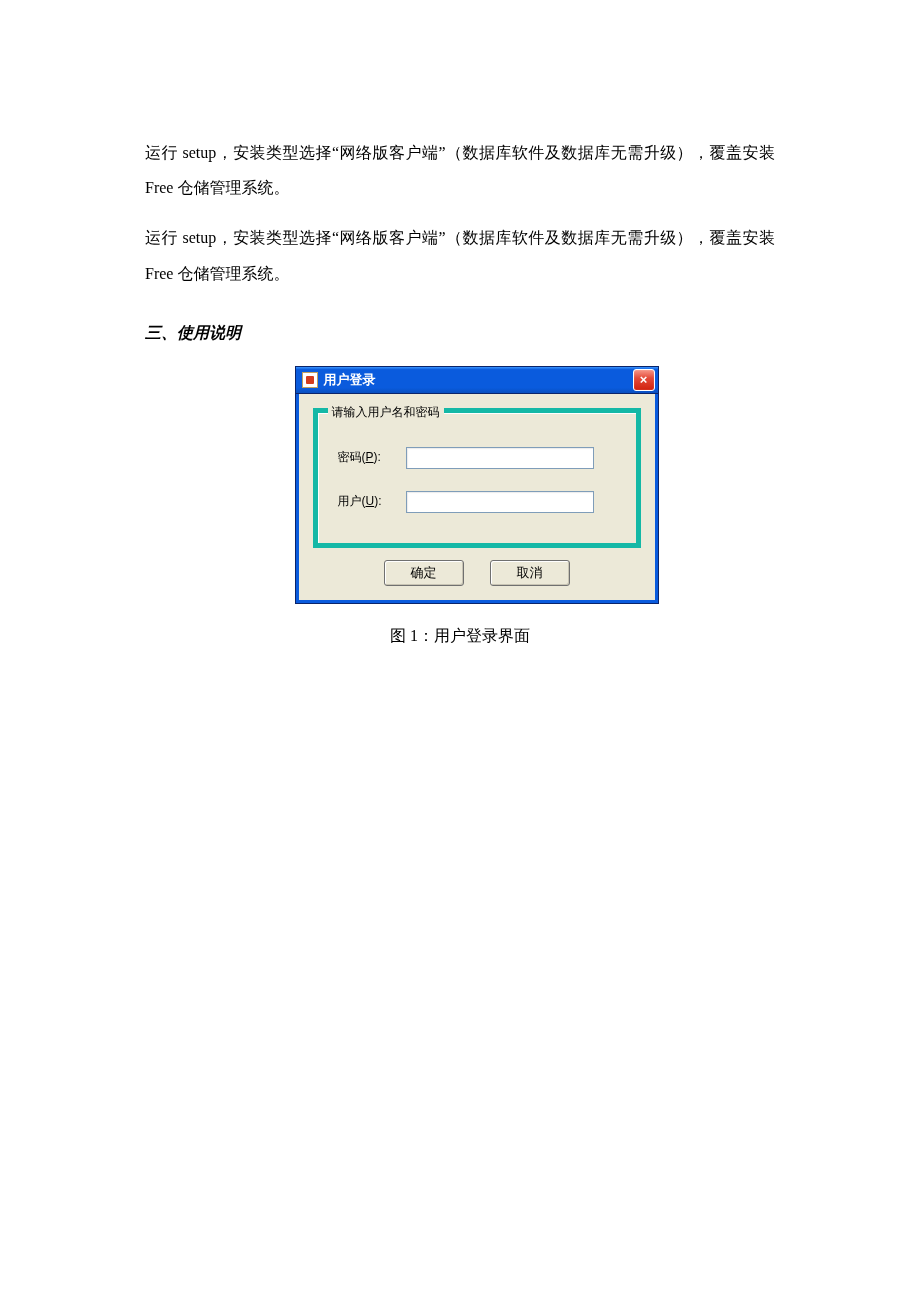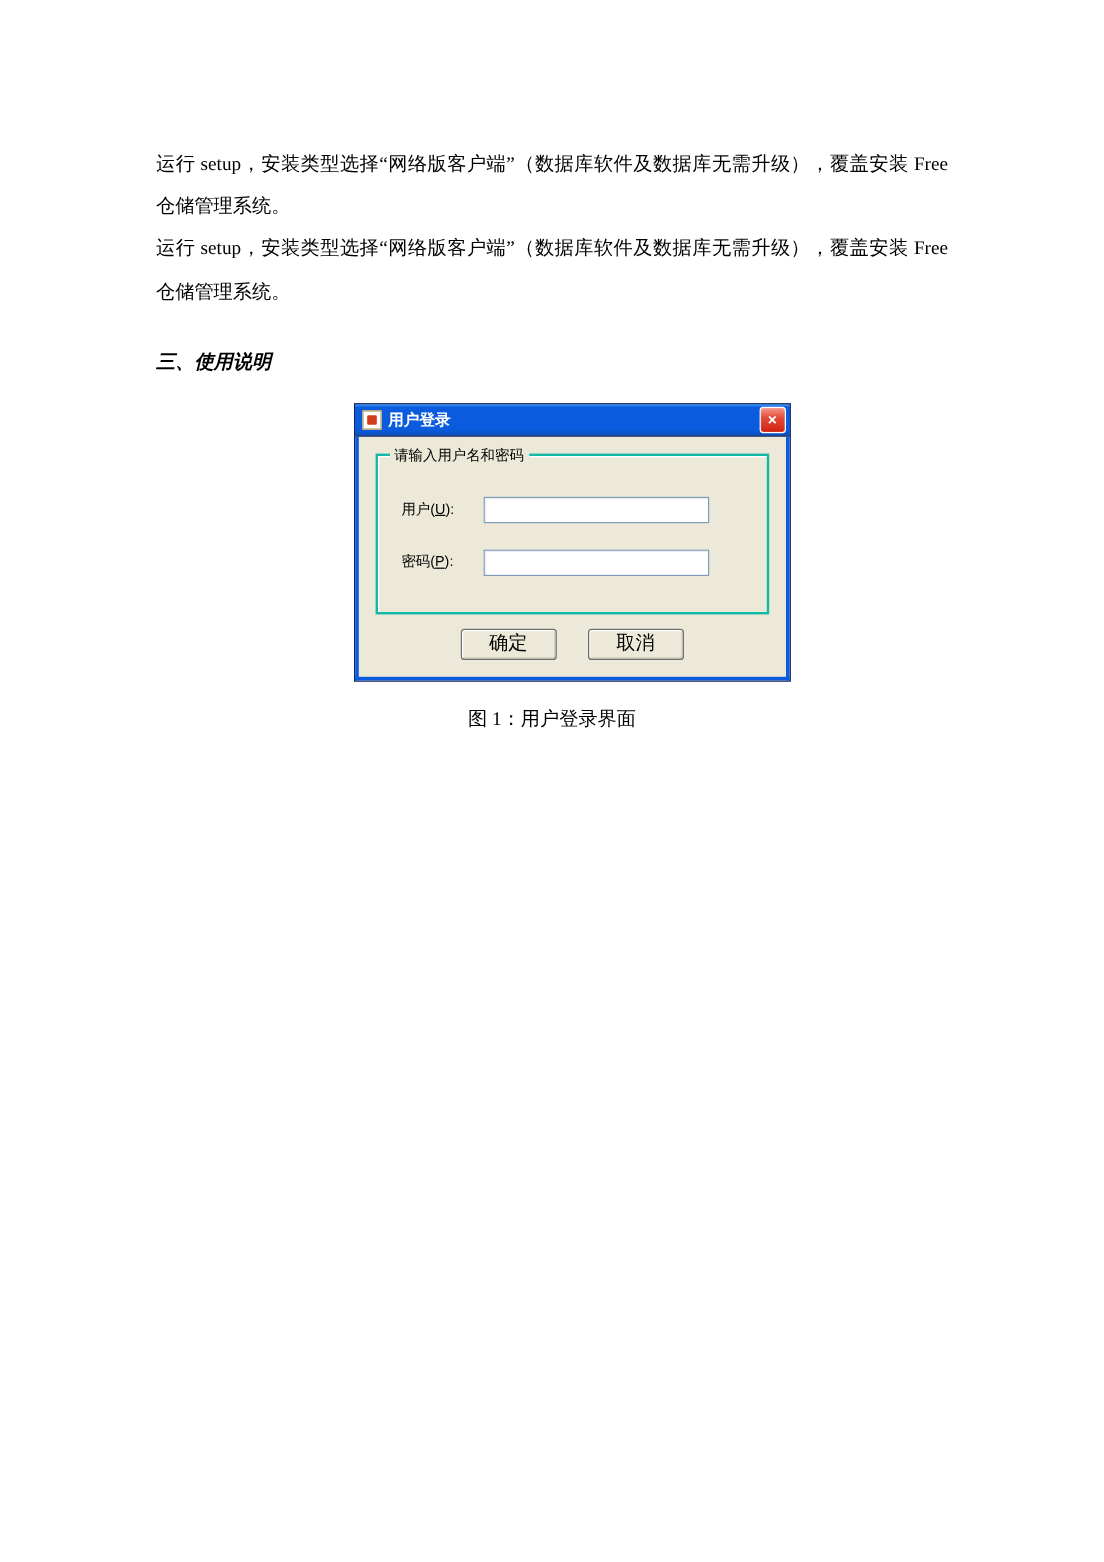--- a/index.html
+++ b/index.html
@@ -17,7 +17,7 @@
   }
   .para {
     text-align: justify;
-    margin: 0;
+    margin: 15px;
   }
   .para-indent {
     text-indent: 2em;

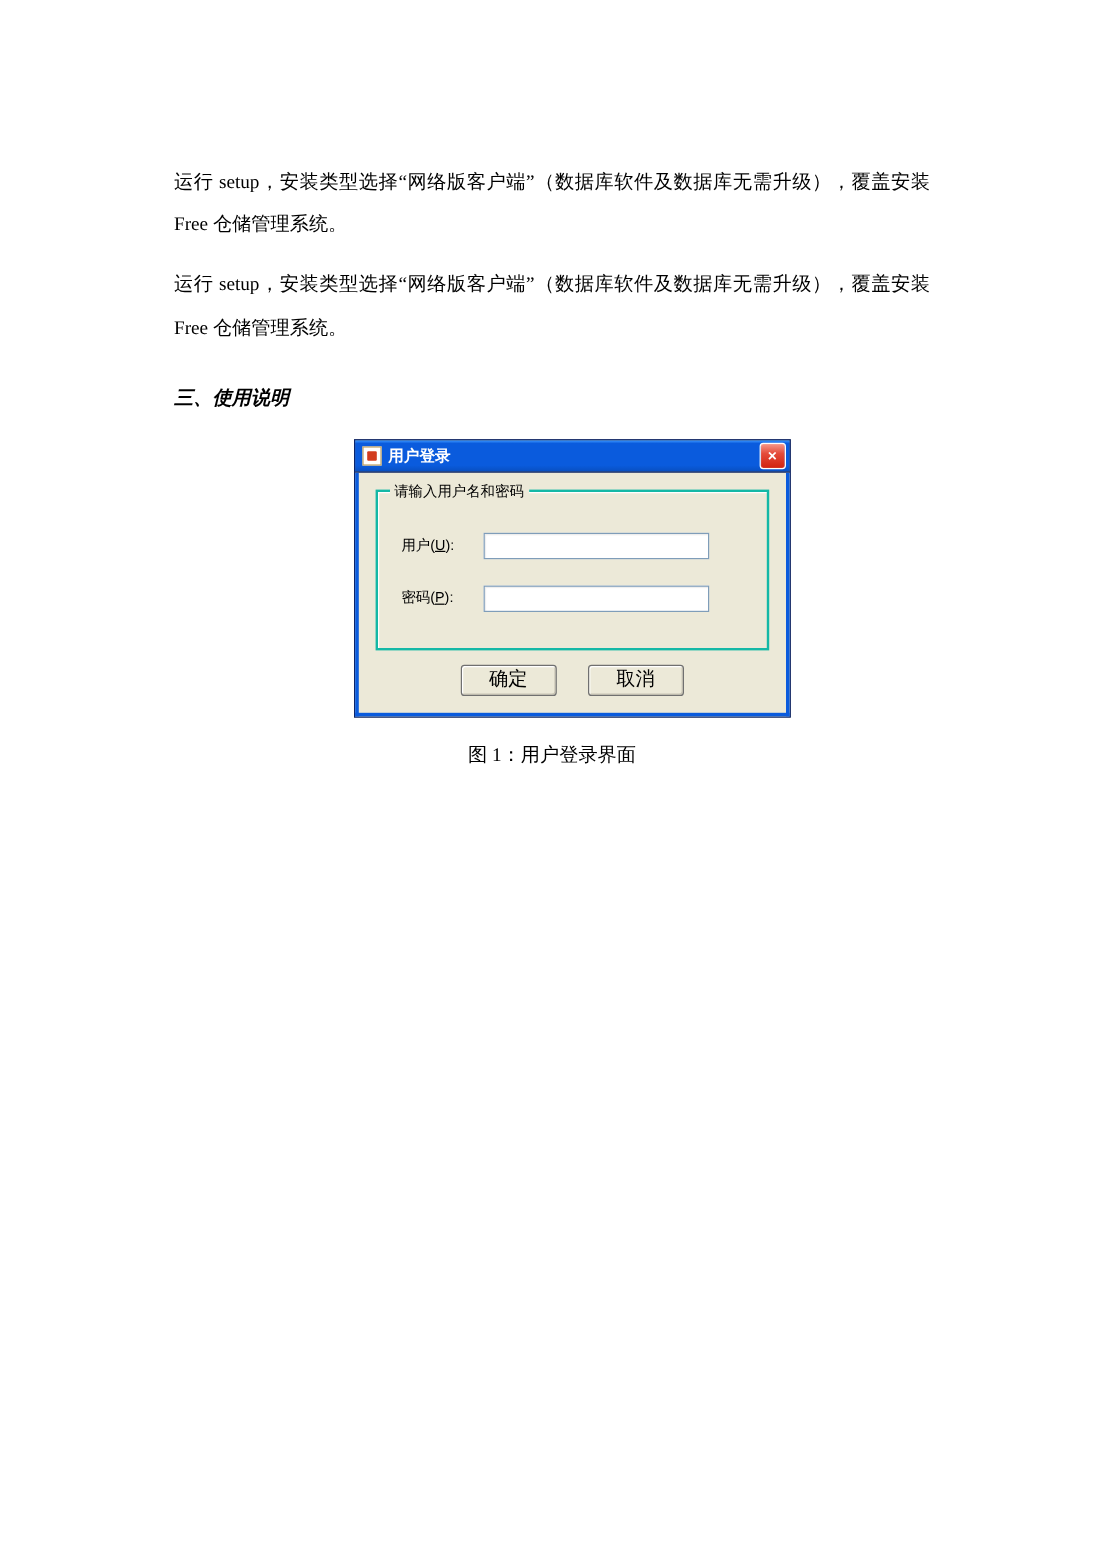--- a/index.html
+++ b/index.html
@@ -38,7 +38,7 @@
   .dialog {
     width: 362px;
     border: 1px solid #0a246a;
-    background: #737373;
+    background: #86efac;
     font-family: Tahoma, "Microsoft YaHei", sans-serif;
     font-size: 12px;
     line-height: normal;

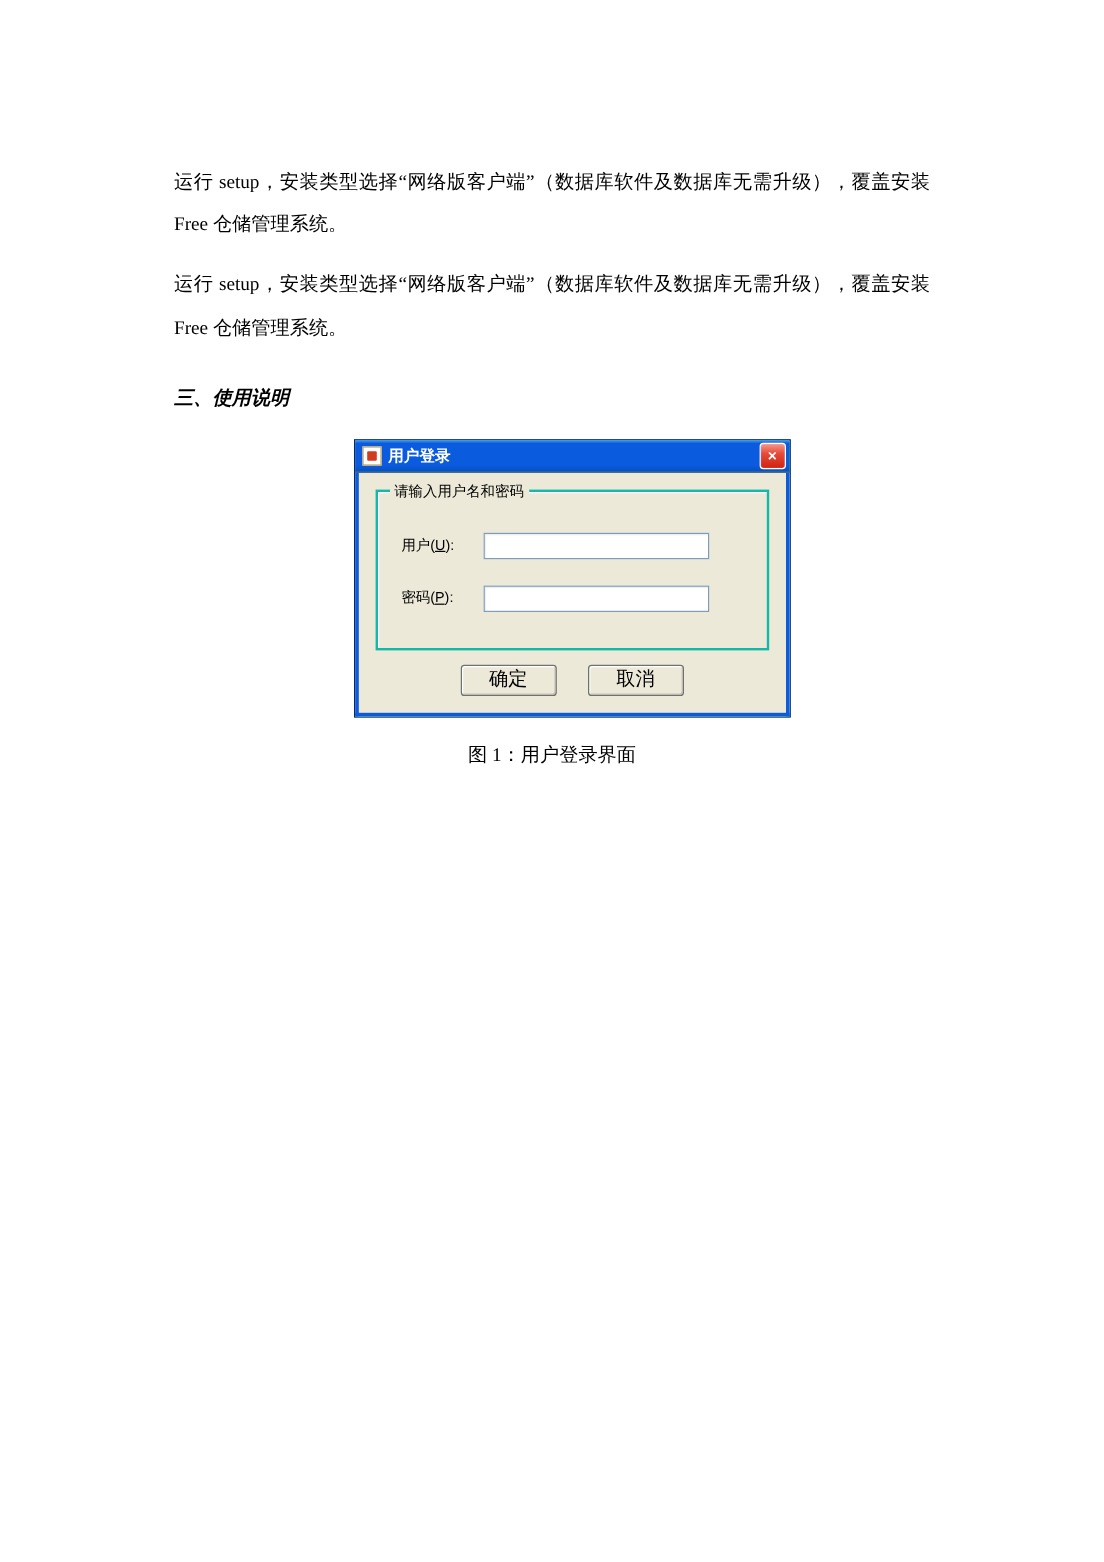--- a/index.html
+++ b/index.html
@@ -101,7 +101,7 @@
     background: #ece9d8;
   }
   .fieldset {
-    border: 2px solid #14b8a6;
+    border: 5px solid #14b8a6;
     background: #ece9d8;
     position: relative;
     padding: 24px 14px 22px 14px;

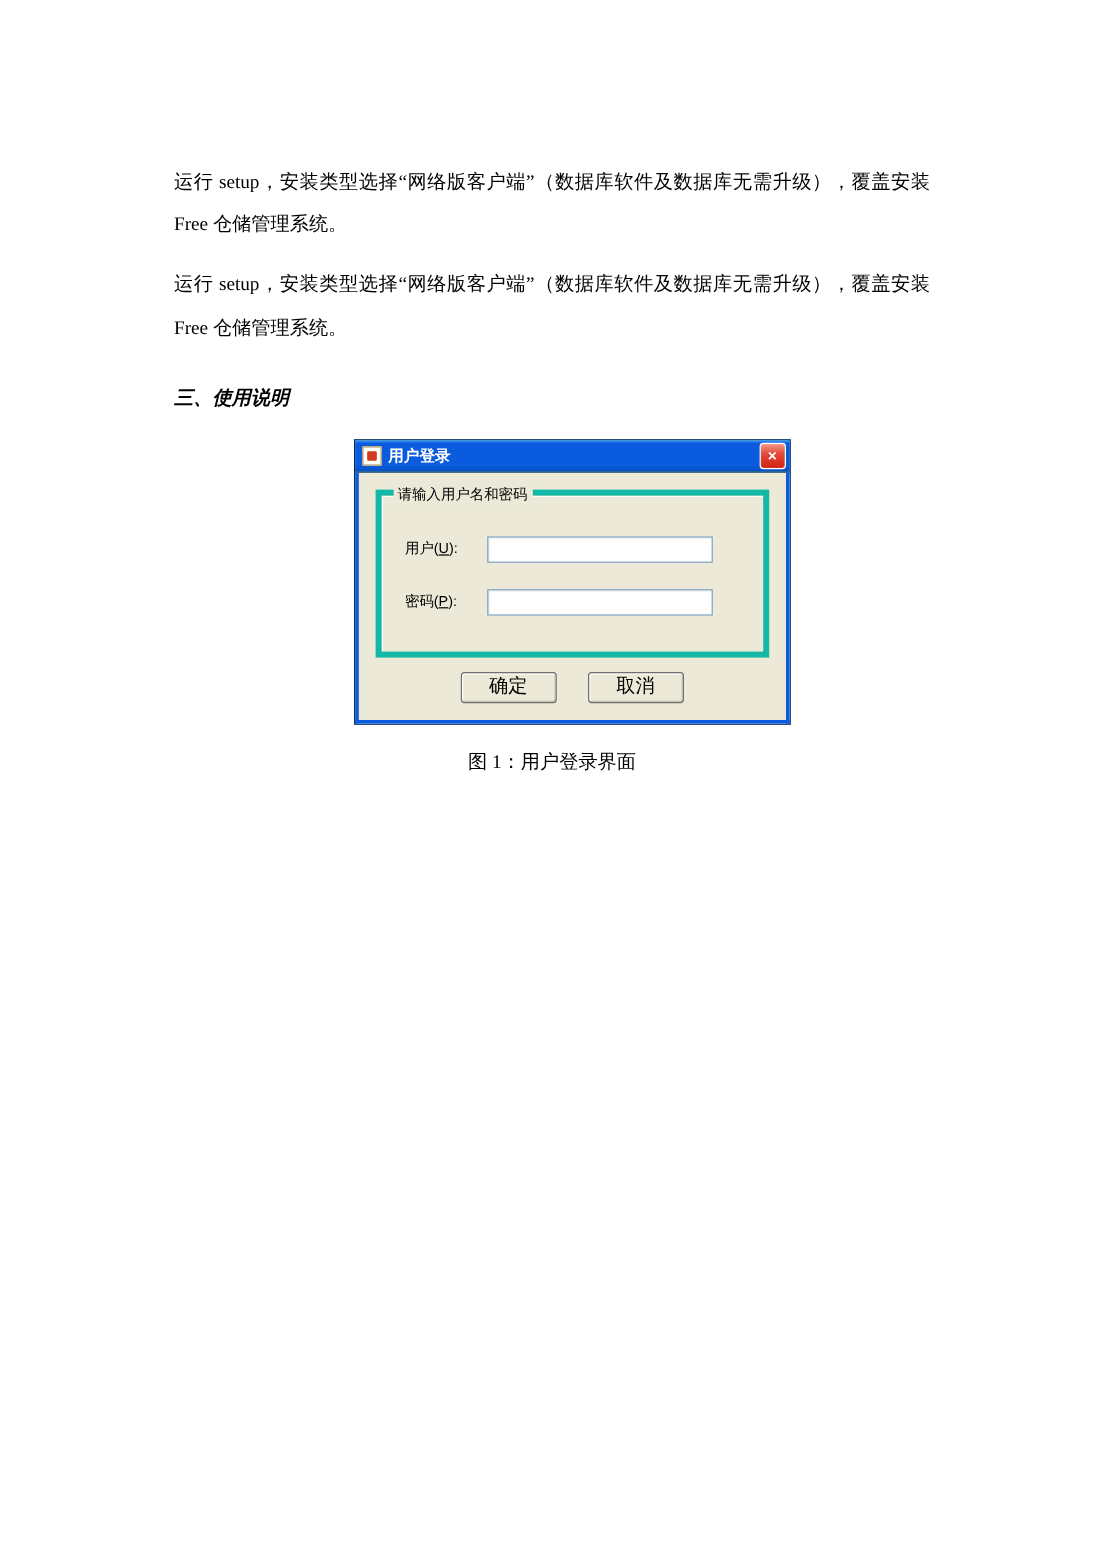--- a/index.html
+++ b/index.html
@@ -191,17 +191,17 @@
 
           <div class="form-row">
             <div class="form-label">
+              <span>密码(</span><span class="underline">P</span><span>):</span>
+            </div>
+            <input type="password" class="text-input" value="" style="">
+          </div>
+
+          <div class="form-row">
+            <div class="form-label">
               <span>用户(</span><span class="underline">U</span><span>):</span>
             </div>
             <input type="text" class="text-input" value="" style="">
           </div>
-
-          <div class="form-row">
-            <div class="form-label">
-              <span>密码(</span><span class="underline">P</span><span>):</span>
-            </div>
-            <input type="password" class="text-input" value="" style="">
-          </div>
         </div>
 
         <div class="button-row">

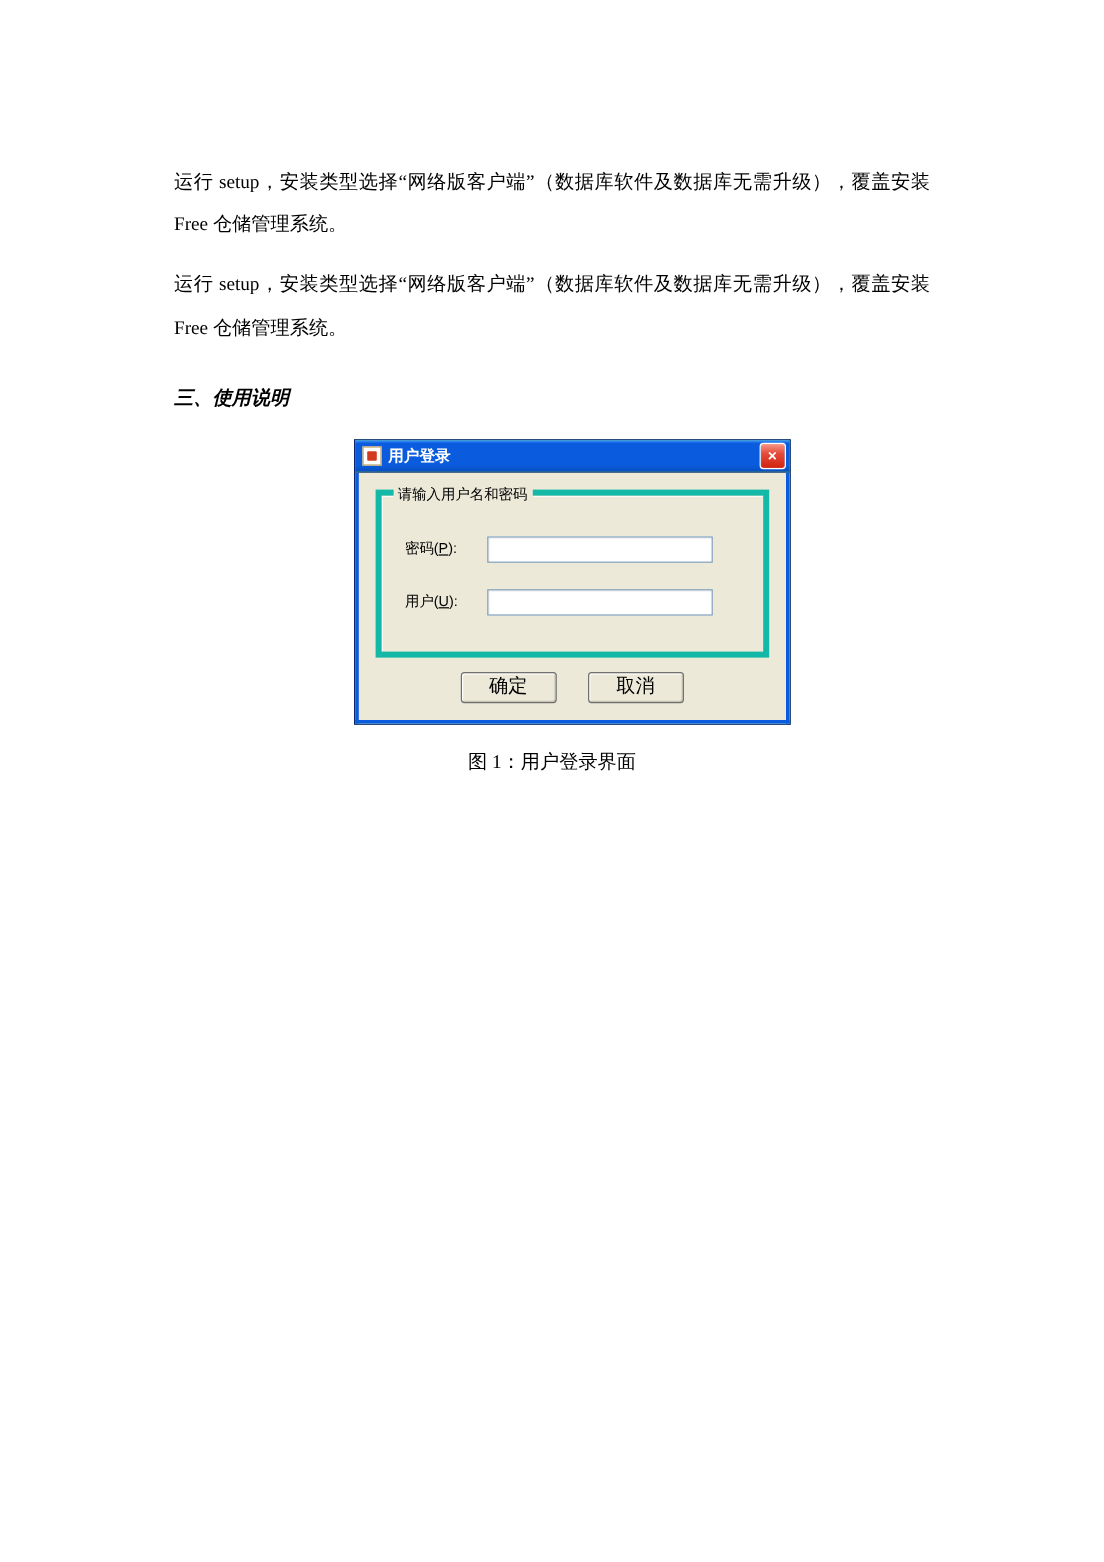--- a/index.html
+++ b/index.html
@@ -149,7 +149,7 @@
     border: 1px solid #707070;
     border-radius: 3px;
     box-shadow: inset 1px 1px 0 #ffffff, inset -1px -1px 0 #c8c4b4;
-    font-size: 16px;
+    font-size: 13px;
     display: flex;
     align-items: center;
     justify-content: center;

